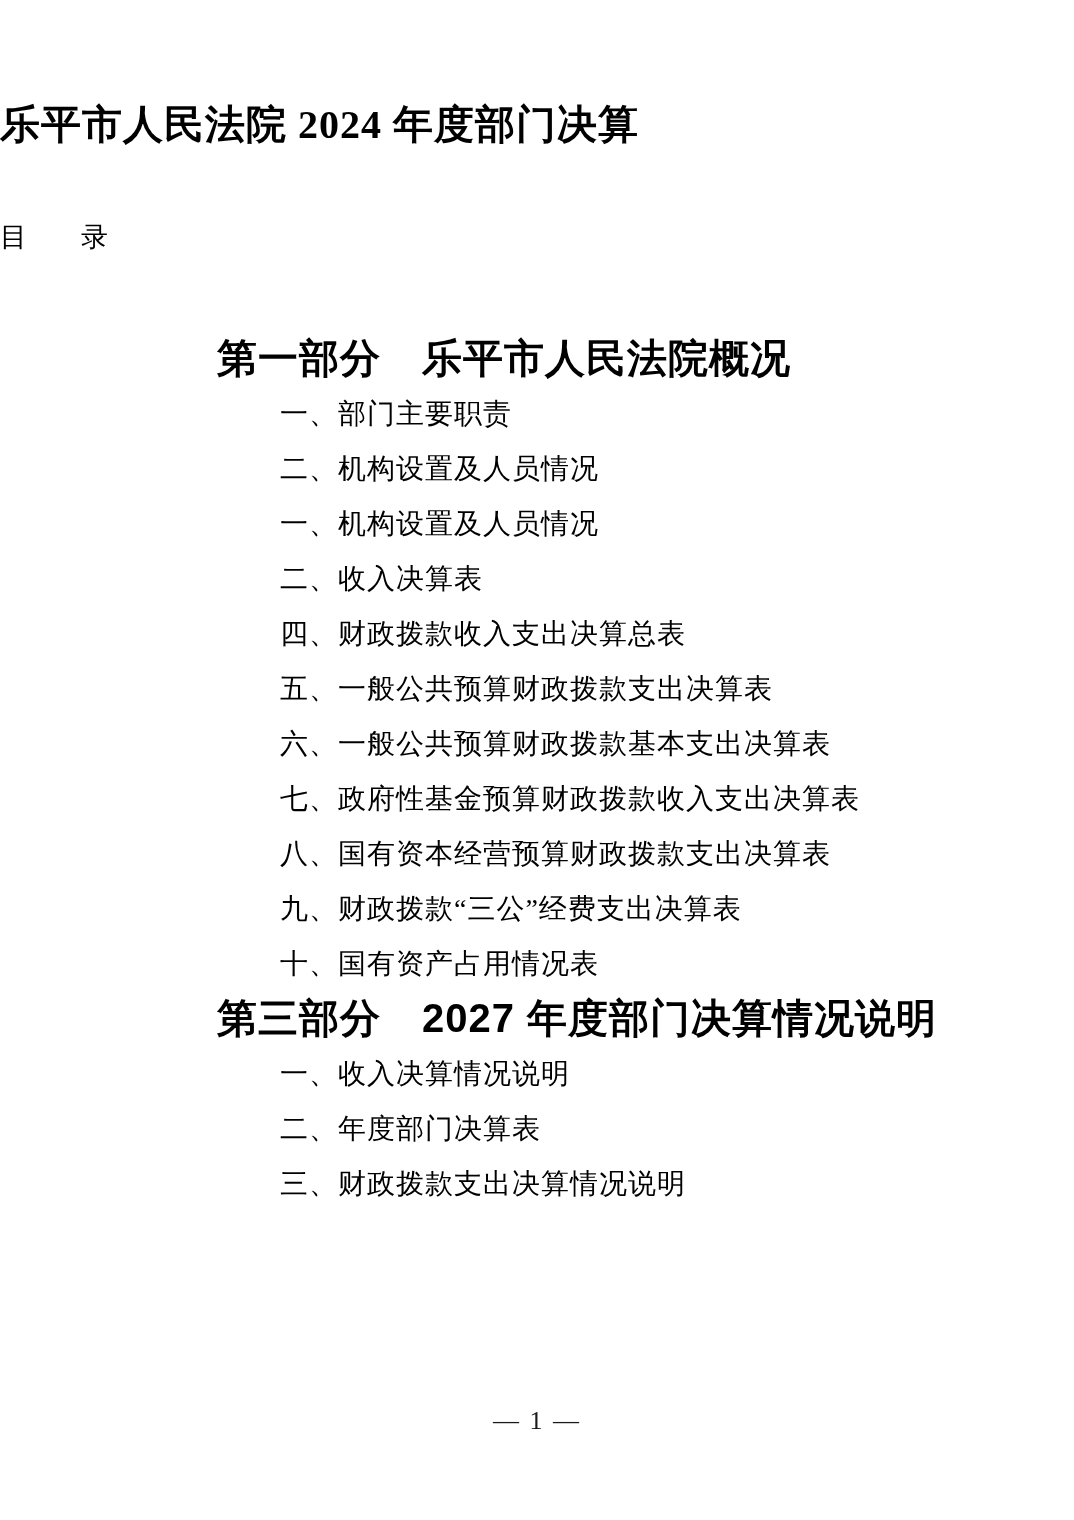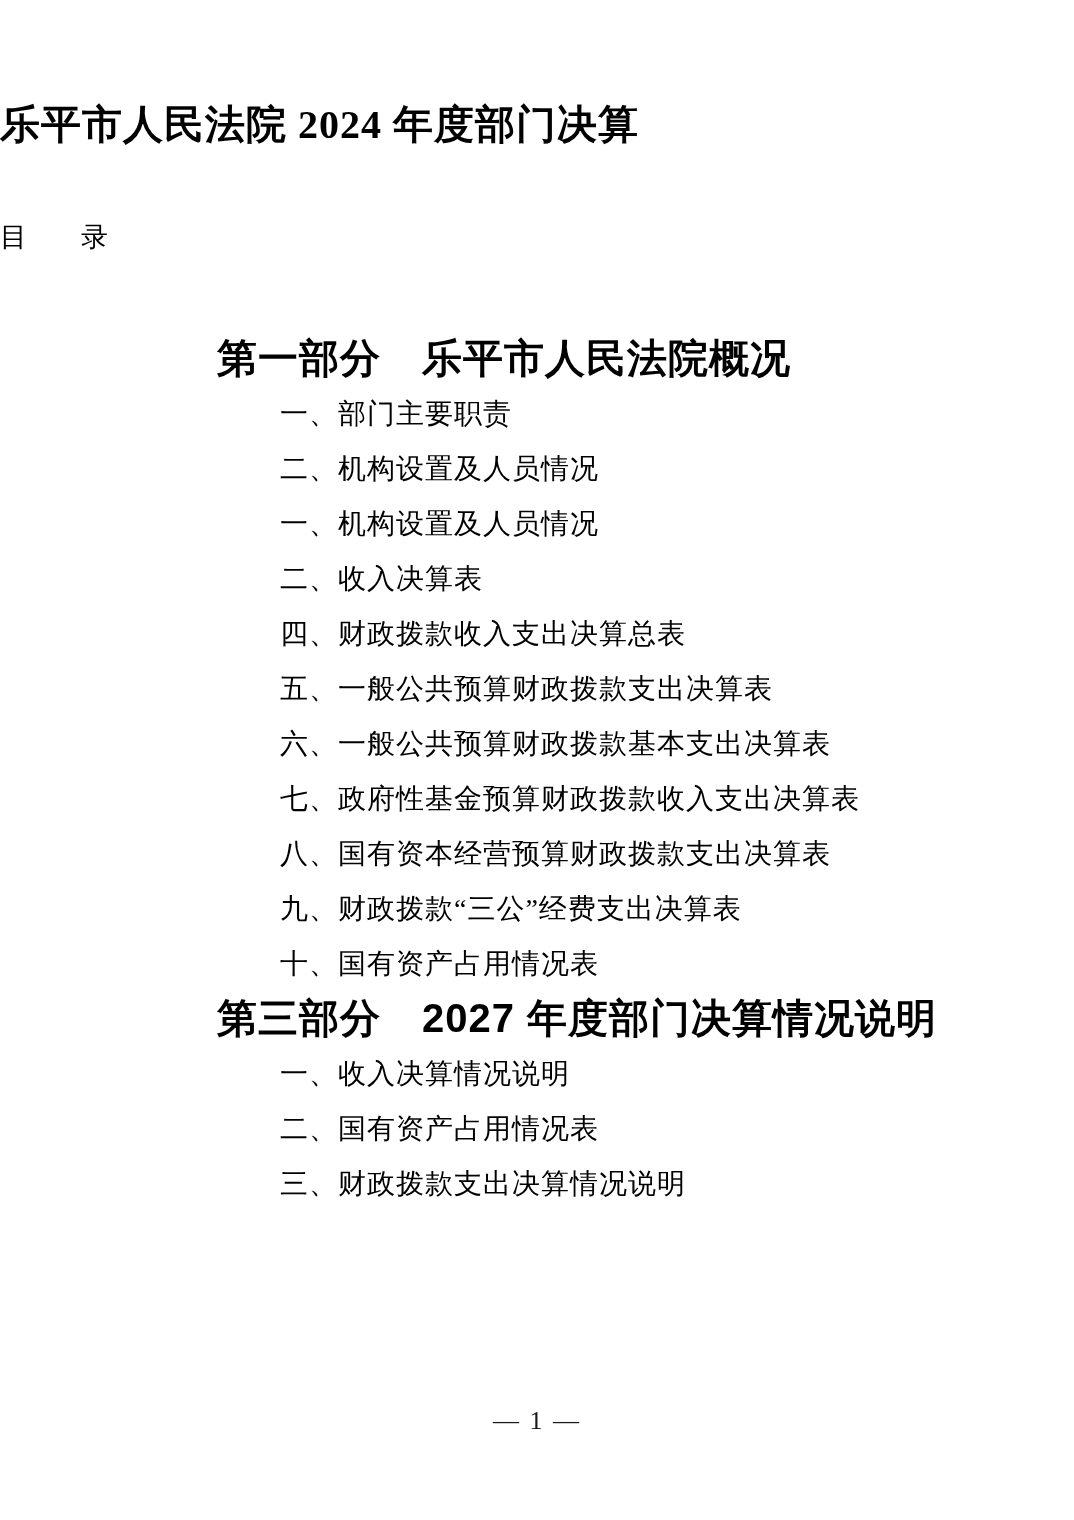--- a/index.html
+++ b/index.html
@@ -95,7 +95,7 @@
       <div class="toc-item">十、国有资产占用情况表</div>
       <div class="toc-section-heading">第三部分　2027 年度部门决算情况说明</div>
       <div class="toc-item">一、收入决算情况说明</div>
-      <div class="toc-item">二、国有资产占用情况表</div>
+      <div class="toc-item">二、年度部门决算表</div>
       <div class="toc-item">三、财政拨款支出决算情况说明</div>
     </div>
 

